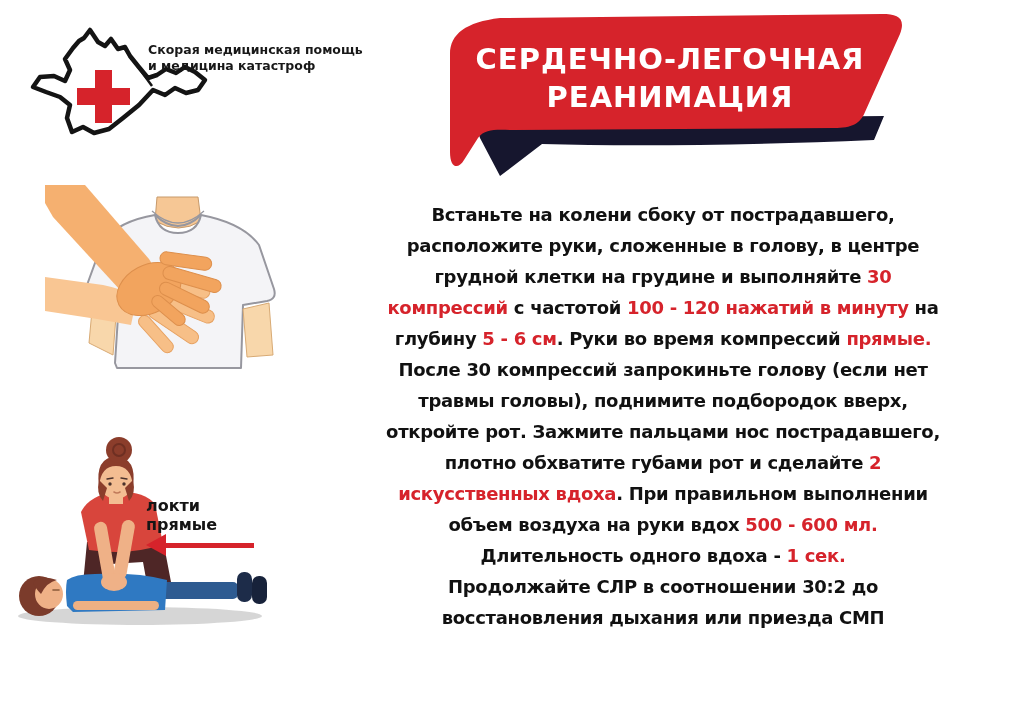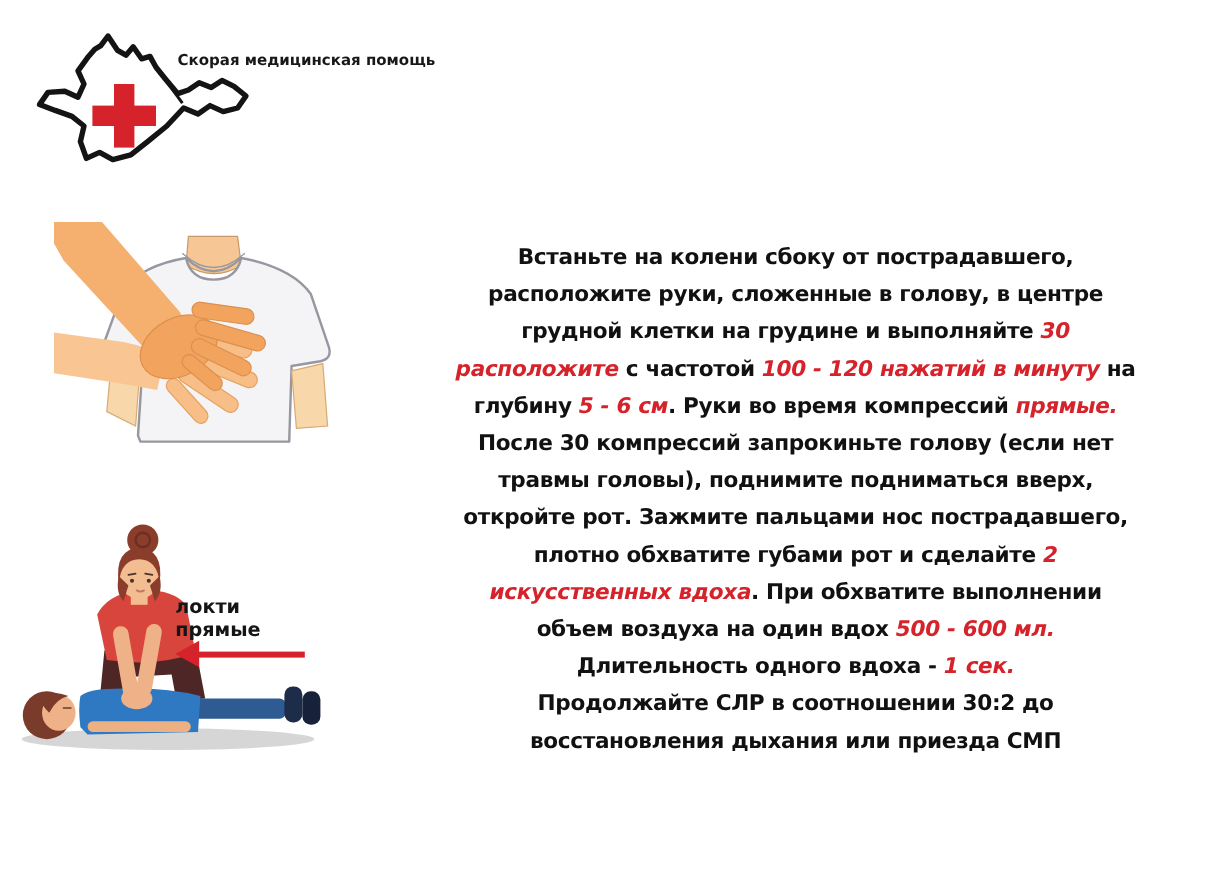--- a/index.html
+++ b/index.html
@@ -73,6 +73,7 @@
   </svg>
   <div class="logo-text">
     <div>Скорая медицинская помощь</div>
+    <div>и медицина катастроф</div>
   </div>
 
 

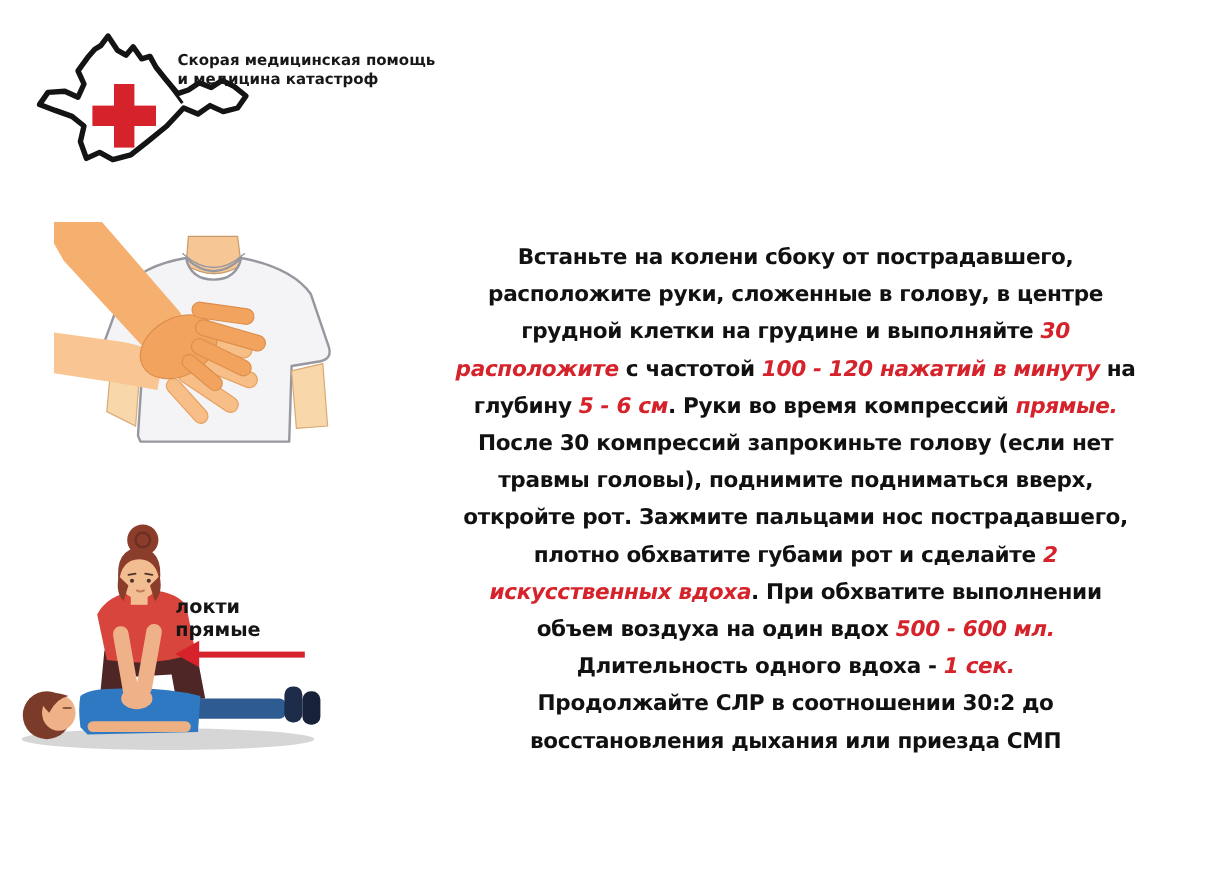--- a/index.html
+++ b/index.html
@@ -76,6 +76,16 @@
     <div>и медицина катастроф</div>
   </div>
 
+  <div class="banner">
+    <svg viewBox="0 0 488 172">
+      <path d="M36,114 L446,110 L436,134 Q240,142 104,138 L62,170 L42,132 Z" fill="#16162e"></path>
+      <path d="M62,12 C28,16 12,28 12,48 L12,146 C12,162 20,164 26,154 L40,132
+               C48,122 58,124 78,124 L396,122 C414,122 422,118 427,106
+               L462,28 C468,12 460,8 444,8 Z" fill="#d6232b"></path>
+    </svg>
+    <div class="banner-line l1">СЕРДЕЧНО-ЛЕГОЧНАЯ</div>
+    <div class="banner-line l2">РЕАНИМАЦИЯ</div>
+  </div>
 
   <svg class="illus1" viewBox="0 0 265 185">
     <path d="M112,12 L153,12 L156,36 Q134,50 110,36 Z" fill="#F6C795" stroke="#C79A6B" stroke-width="1"></path>

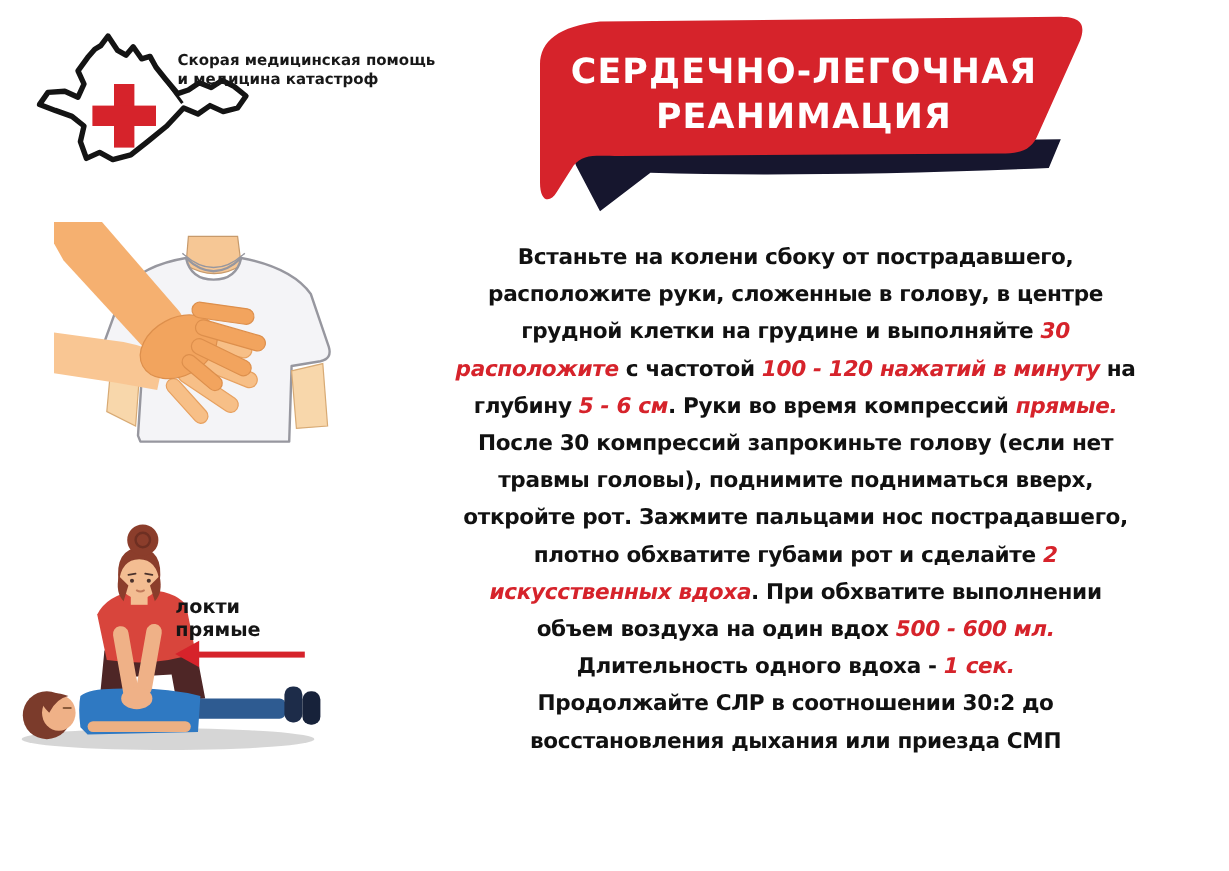--- a/index.html
+++ b/index.html
@@ -50,7 +50,7 @@
     font-weight:bold;font-size:18px;line-height:31px;letter-spacing:-0.3px;color:var(--ink);
   }
   .txt-line{white-space:nowrap;}
-  .rd{color:var(--accent);font-style:italic;}
+  .rd{color:var(--accent);}
 </style>
 </head>
 <body>

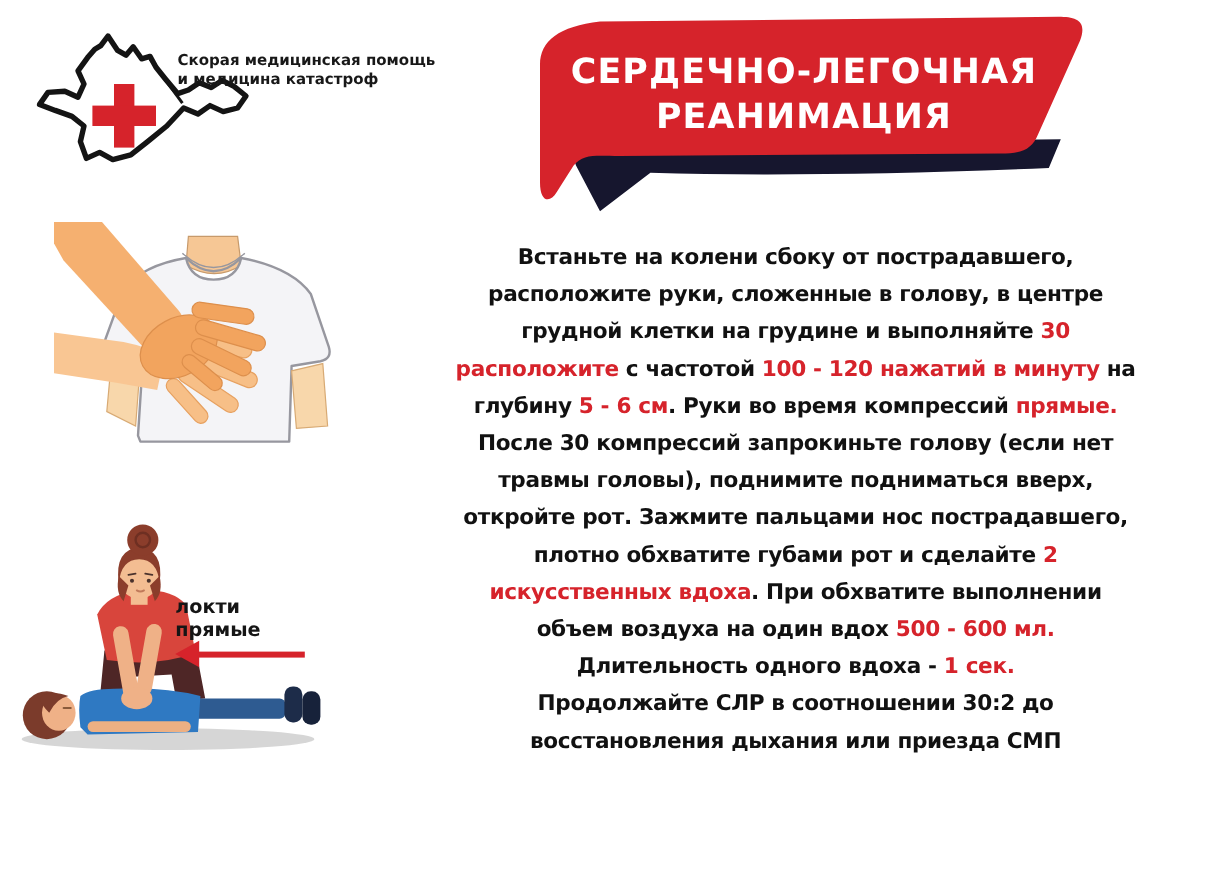--- a/index.html
+++ b/index.html
@@ -158,7 +158,7 @@
       <div class="txt-line"><span>Встаньте на колени сбоку от пострадавшего,</span></div>
       <div class="txt-line"><span>расположите руки, сложенные в голову, в центре</span></div>
       <div class="txt-line"><span>грудной клетки на грудине и выполняйте </span><span class="rd">30</span></div>
-      <div class="txt-line"><span class="rd">расположите</span><span> с частотой </span><span class="rd">100 - 120 нажатий в минуту</span><span> на</span></div>
+      <div class="txt-line"><span class="rd">компрессий</span><span> с частотой </span><span class="rd">100 - 120 нажатий в минуту</span><span> на</span></div>
       <div class="txt-line"><span>глубину </span><span class="rd">5 - 6 см</span><span>. Руки во время компрессий </span><span class="rd">прямые.</span></div>
       <div class="txt-line"><span>После 30 компрессий запрокиньте голову (если нет</span></div>
       <div class="txt-line"><span>травмы головы), поднимите подниматься вверх,</span></div>

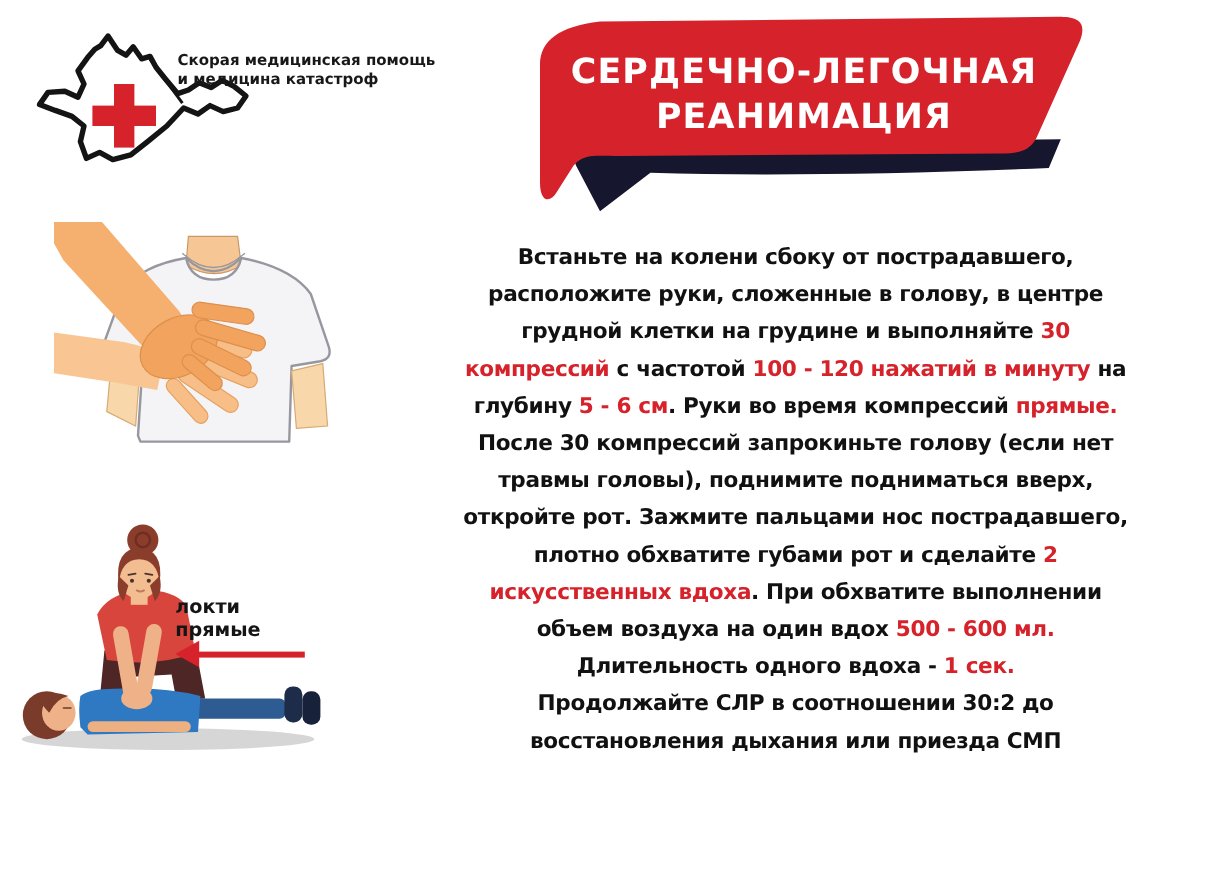--- a/index.html
+++ b/index.html
@@ -161,7 +161,7 @@
       <div class="txt-line"><span class="rd">компрессий</span><span> с частотой </span><span class="rd">100 - 120 нажатий в минуту</span><span> на</span></div>
       <div class="txt-line"><span>глубину </span><span class="rd">5 - 6 см</span><span>. Руки во время компрессий </span><span class="rd">прямые.</span></div>
       <div class="txt-line"><span>После 30 компрессий запрокиньте голову (если нет</span></div>
-      <div class="txt-line"><span>травмы головы), поднимите подниматься вверх,</span></div>
+      <div class="txt-line"><span>травмы головы), поднимите подбородок вверх,</span></div>
       <div class="txt-line"><span>откройте рот. Зажмите пальцами нос пострадавшего,</span></div>
       <div class="txt-line"><span>плотно обхватите губами рот и сделайте </span><span class="rd">2</span></div>
       <div class="txt-line"><span class="rd">искусственных вдоха</span><span>. При обхватите выполнении</span></div>

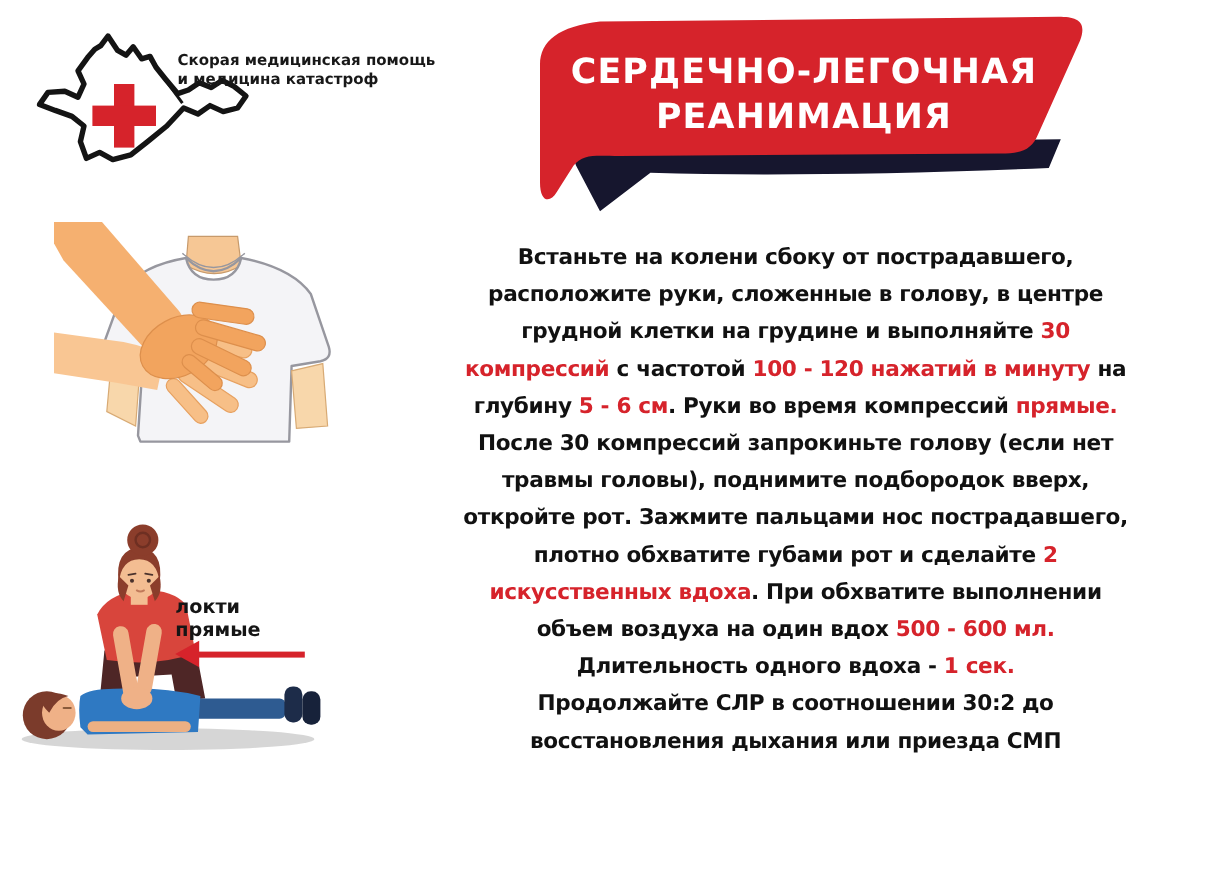--- a/index.html
+++ b/index.html
@@ -164,7 +164,7 @@
       <div class="txt-line"><span>травмы головы), поднимите подбородок вверх,</span></div>
       <div class="txt-line"><span>откройте рот. Зажмите пальцами нос пострадавшего,</span></div>
       <div class="txt-line"><span>плотно обхватите губами рот и сделайте </span><span class="rd">2</span></div>
-      <div class="txt-line"><span class="rd">искусственных вдоха</span><span>. При обхватите выполнении</span></div>
+      <div class="txt-line"><span class="rd">искусственных вдоха</span><span>. При правильном выполнении</span></div>
       <div class="txt-line"><span>объем воздуха на один вдох </span><span class="rd">500 - 600 мл.</span></div>
       <div class="txt-line"><span>Длительность одного вдоха - </span><span class="rd">1 сек.</span></div>
       <div class="txt-line"><span>Продолжайте СЛР в соотношении 30:2 до</span></div>

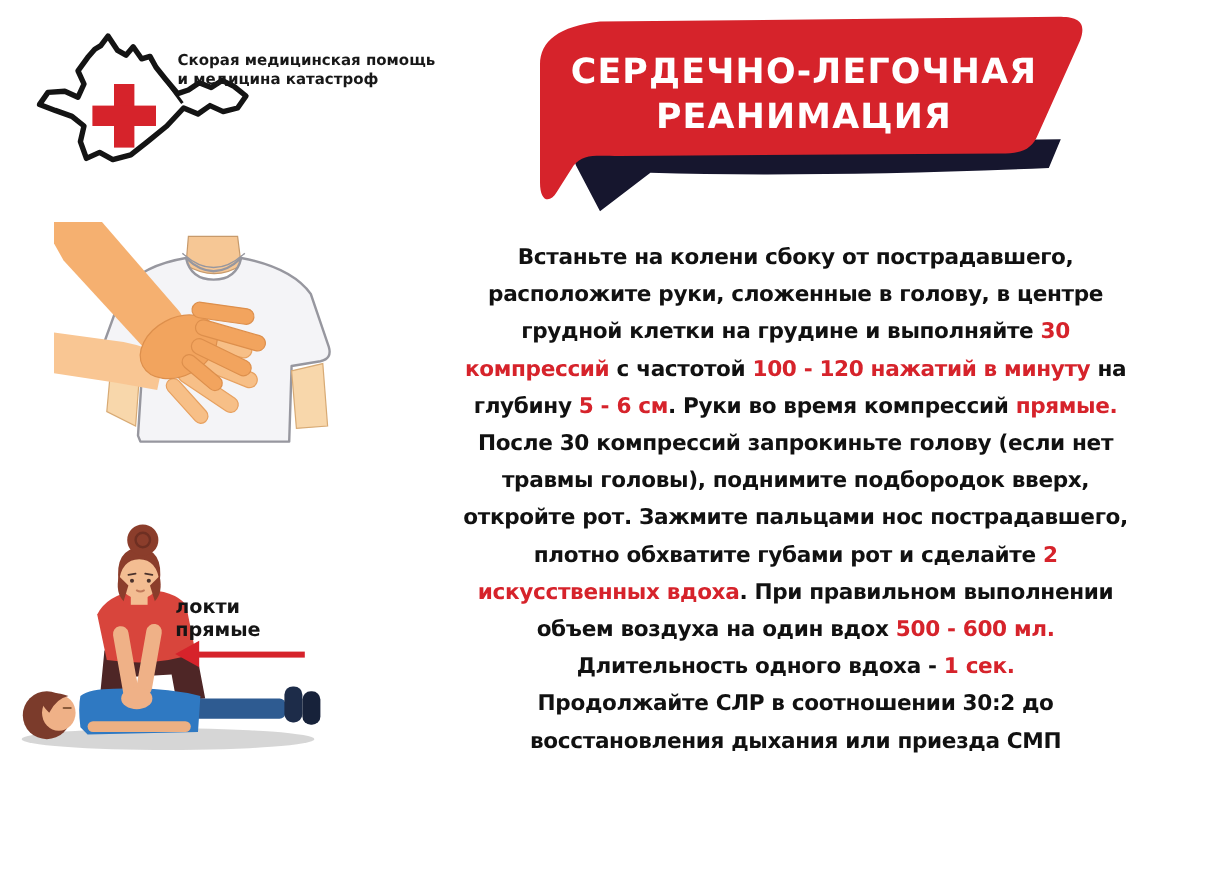--- a/index.html
+++ b/index.html
@@ -165,7 +165,7 @@
       <div class="txt-line"><span>откройте рот. Зажмите пальцами нос пострадавшего,</span></div>
       <div class="txt-line"><span>плотно обхватите губами рот и сделайте </span><span class="rd">2</span></div>
       <div class="txt-line"><span class="rd">искусственных вдоха</span><span>. При правильном выполнении</span></div>
-      <div class="txt-line"><span>объем воздуха на один вдох </span><span class="rd">500 - 600 мл.</span></div>
+      <div class="txt-line"><span>объем воздуха на руки вдох </span><span class="rd">500 - 600 мл.</span></div>
       <div class="txt-line"><span>Длительность одного вдоха - </span><span class="rd">1 сек.</span></div>
       <div class="txt-line"><span>Продолжайте СЛР в соотношении 30:2 до</span></div>
       <div class="txt-line"><span>восстановления дыхания или приезда СМП</span></div>

